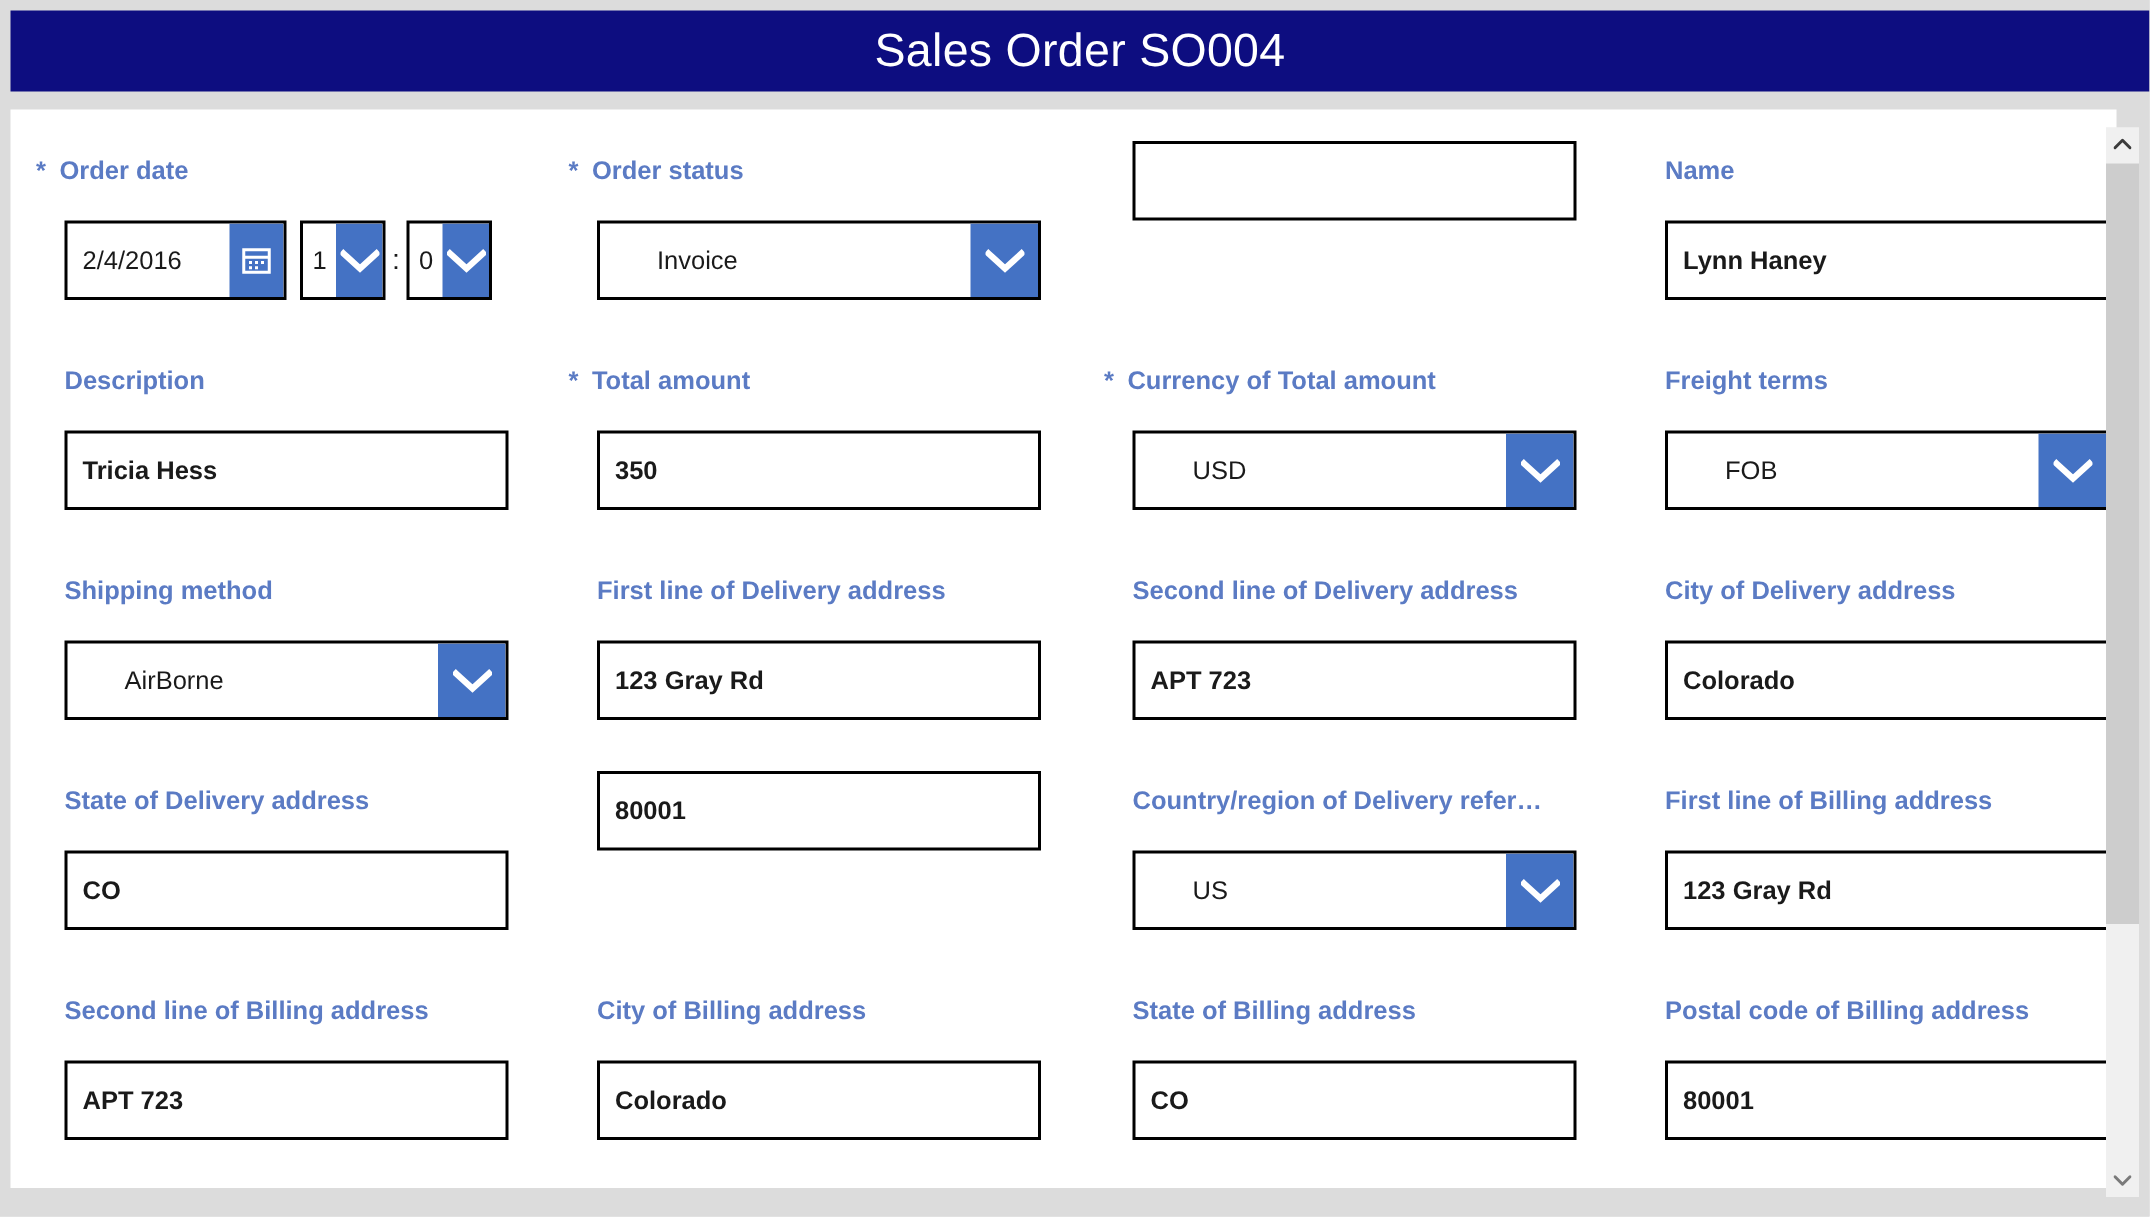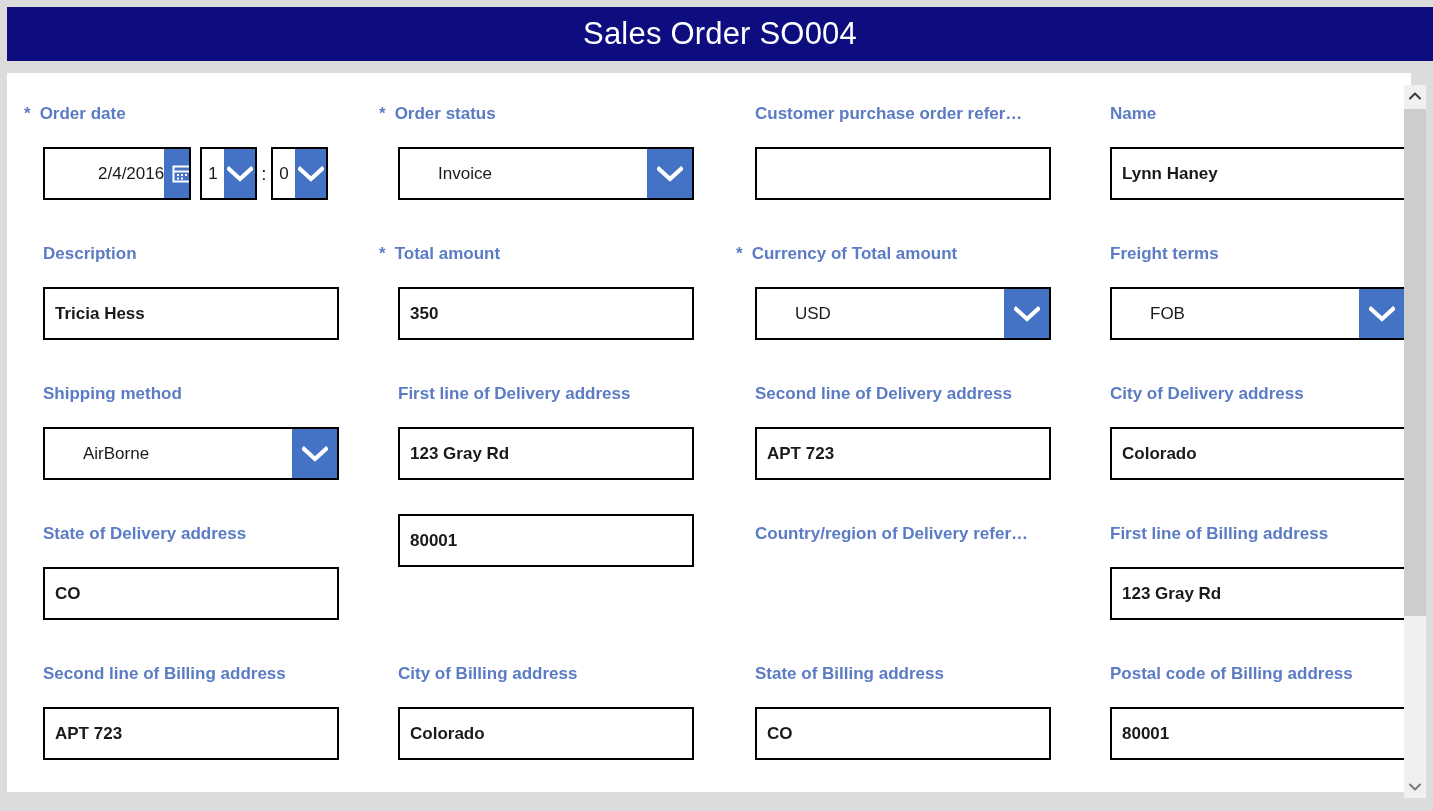--- a/index.html
+++ b/index.html
@@ -324,7 +324,6 @@
             </div>
           </div>
           <div class="field col2">
-            <div class="label"><span>Customer purchase order refer…</span></div>
             <div class="control-row">
               <div class="textbox w-296" placeholder=""></div>
             </div>

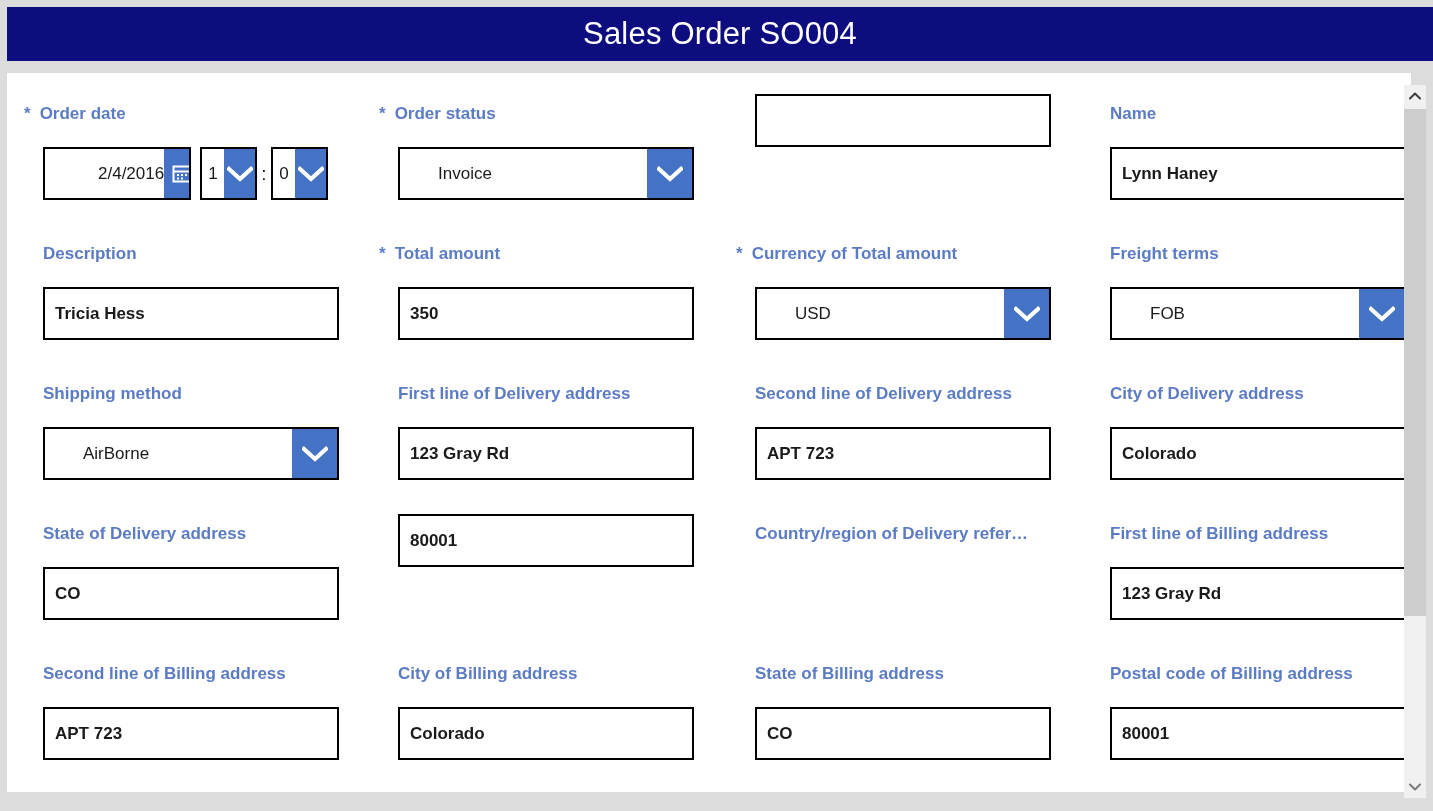--- a/index.html
+++ b/index.html
@@ -169,7 +169,6 @@
     display: flex;
     align-items: stretch;
     overflow: hidden;
-    padding-left: 43px;
   }
   .datebox .d-value {
     flex: 1 1 auto;

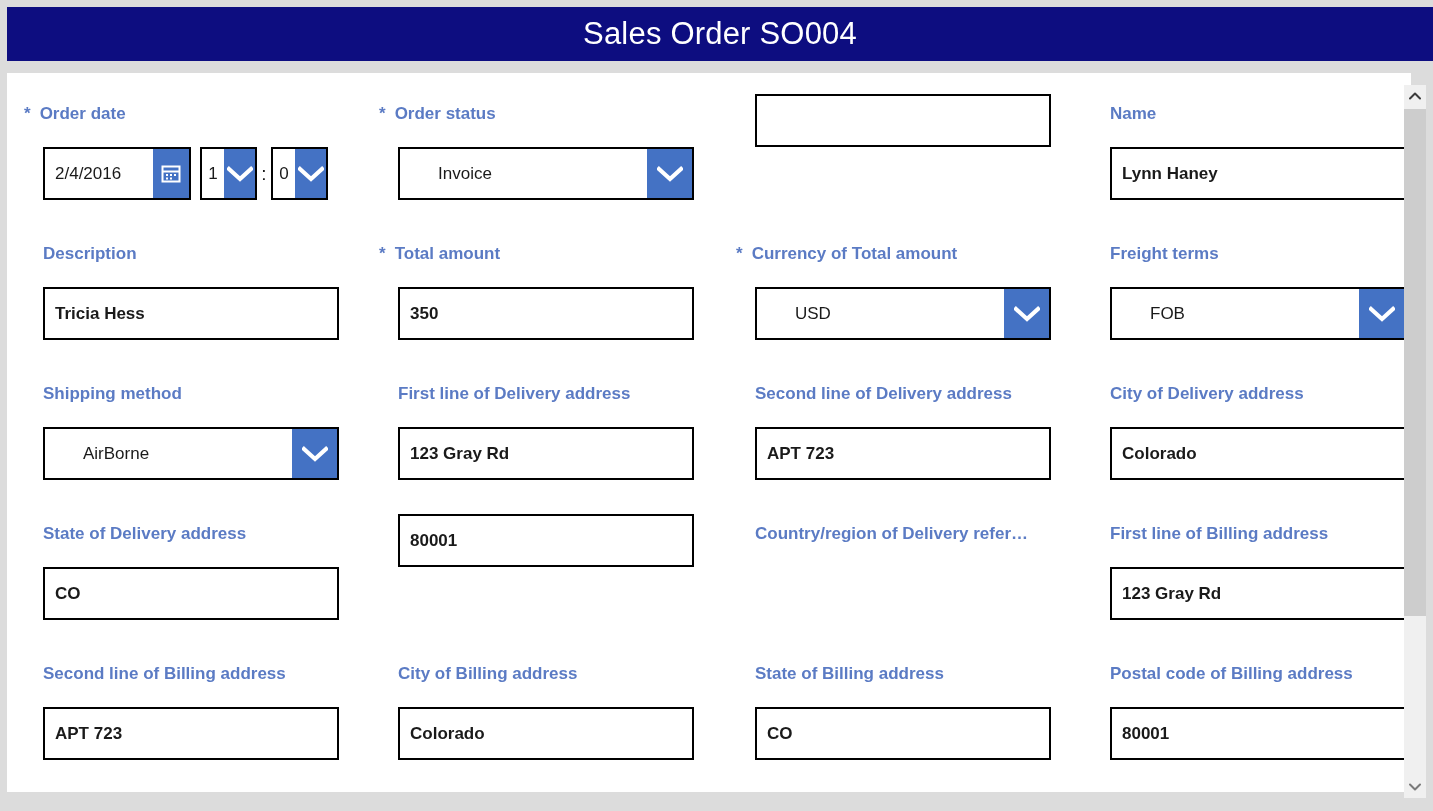--- a/index.html
+++ b/index.html
@@ -421,6 +421,16 @@
           </div>
           <div class="field col2">
             <div class="label"><span>Country/region of Delivery refer…</span></div>
+            <div class="control-row">
+              <div class="dropdown w-296">
+                <div class="dd-value">US</div>
+                <div class="dd-btn">
+                  <svg class="chev" viewBox="0 0 26 16">
+                    <polyline points="2,3 13,13 24,3" fill="none" stroke="#ffffff" stroke-width="4.2" stroke-linecap="square" stroke-linejoin="miter"></polyline>
+                  </svg>
+                </div>
+              </div>
+            </div>
           </div>
           <div class="field col3">
             <div class="label"><span>First line of Billing address</span></div>

